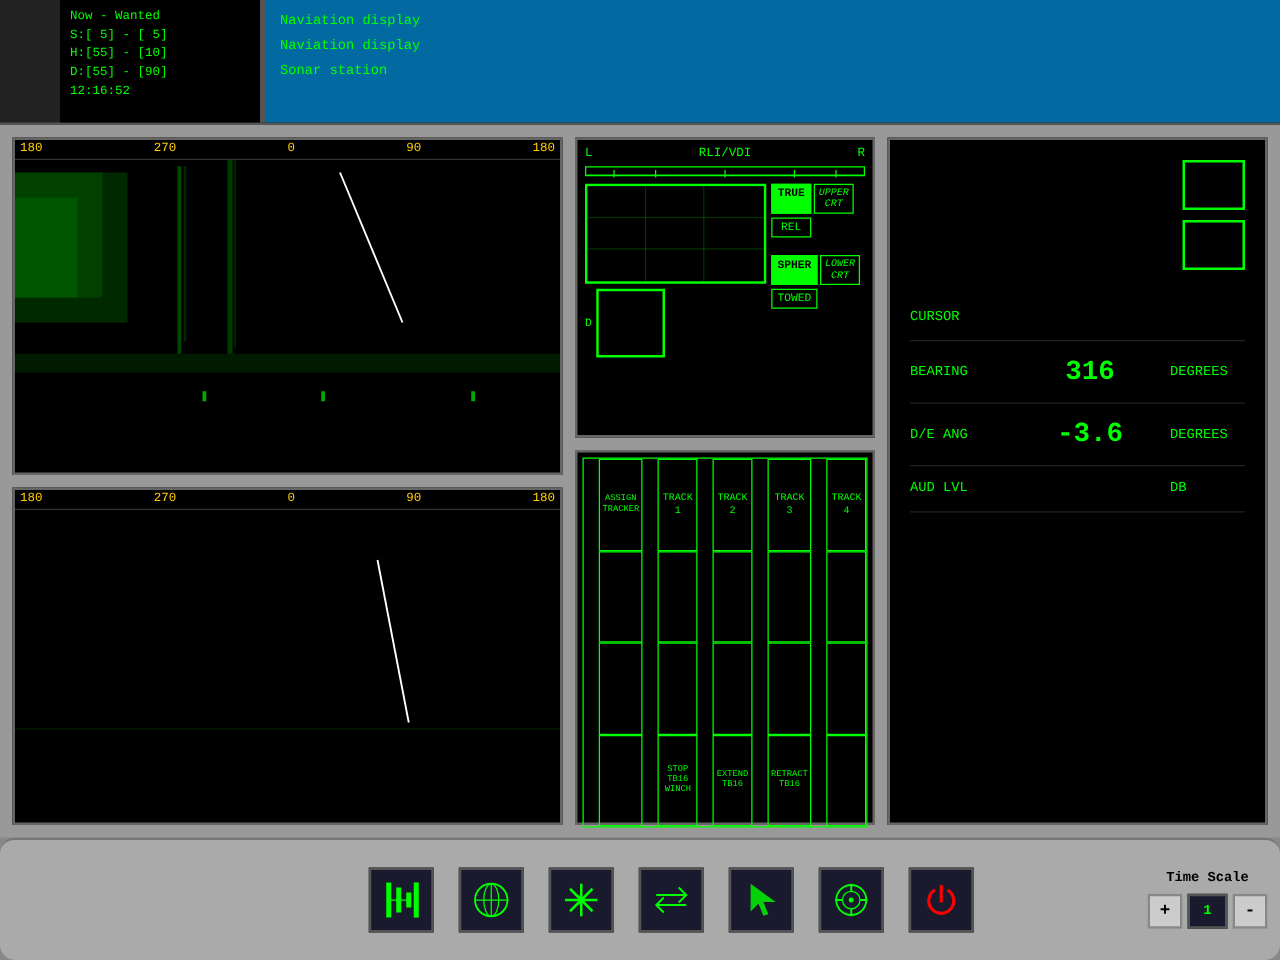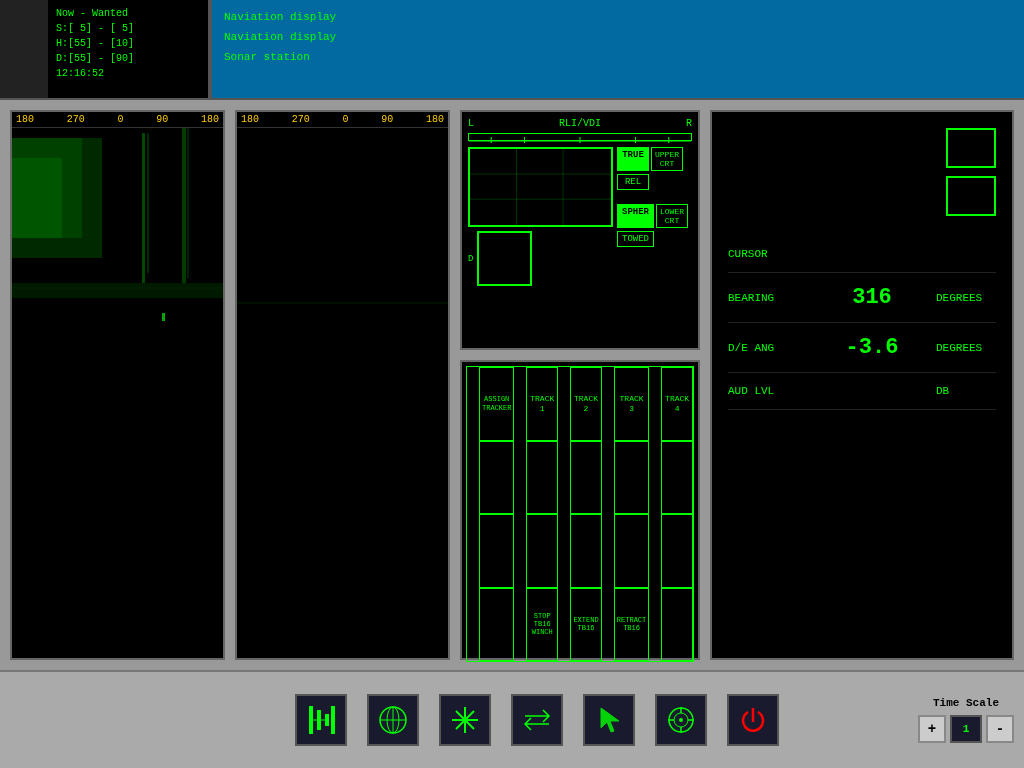--- a/index.html
+++ b/index.html
@@ -50,7 +50,7 @@
     
     .left-col {
       display: flex;
-      flex-direction: row;
+      flex-direction: column;
       gap: 10px;
       width: 440px;
     }

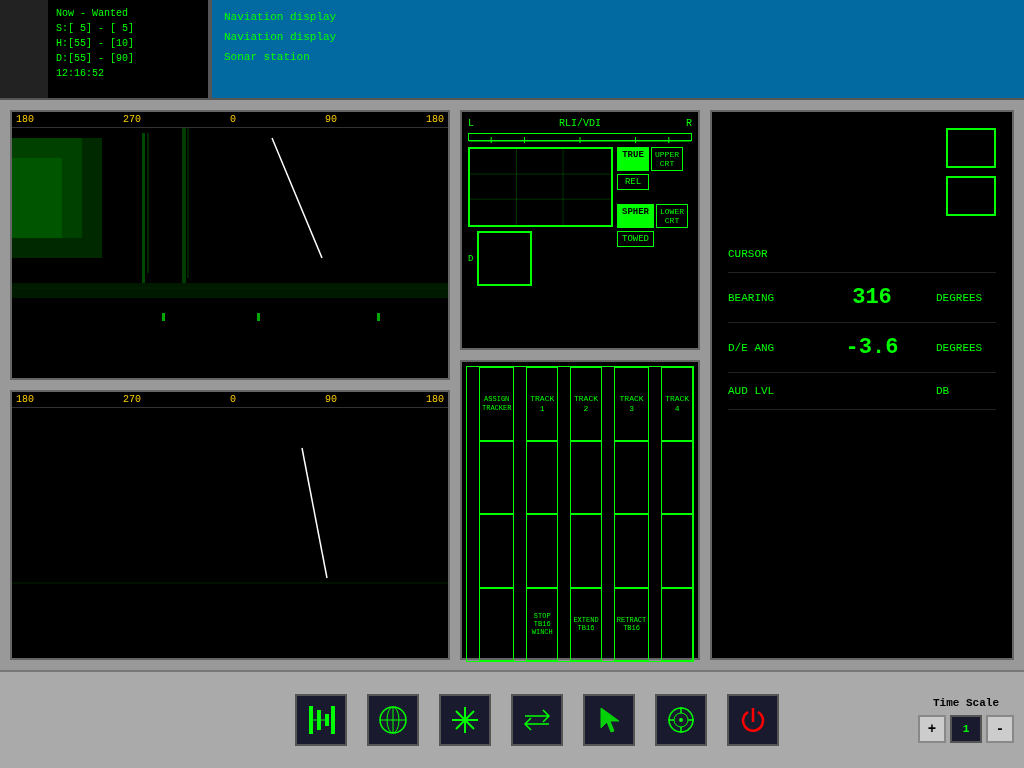--- a/index.html
+++ b/index.html
@@ -127,6 +127,7 @@
       text-align: center;
       border: 1px solid #00ff00;
       padding: 2px 3px;
+      font-style: italic;
     }
 
     

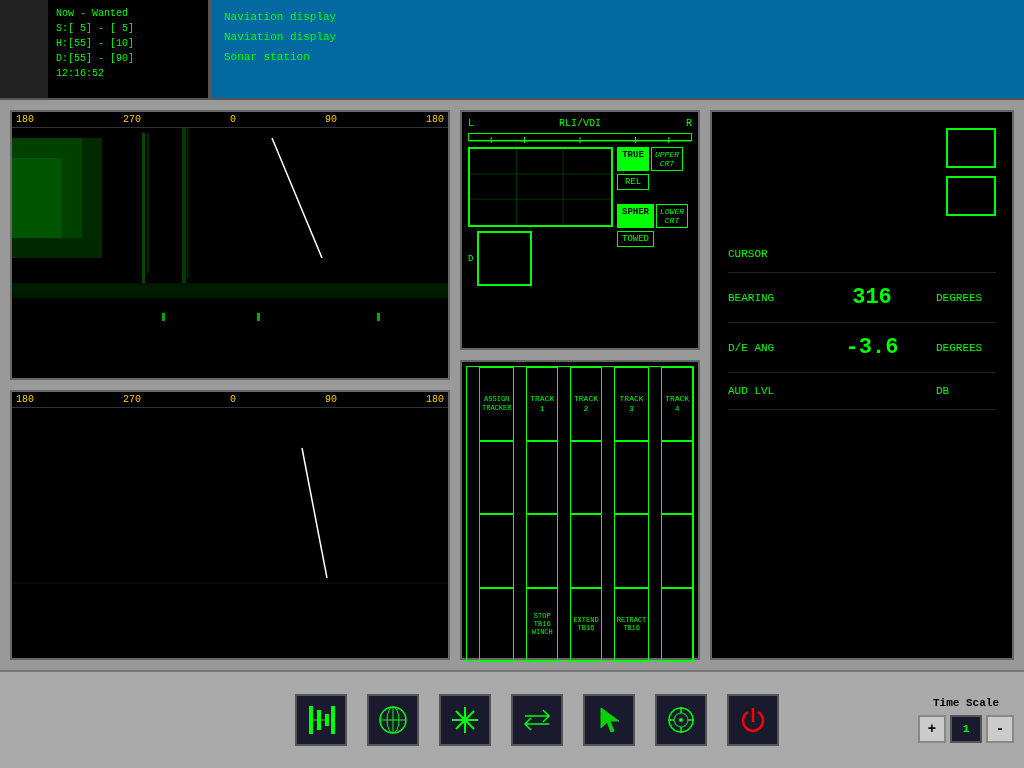--- a/index.html
+++ b/index.html
@@ -217,6 +217,7 @@
       border-top: 2px solid #777;
       padding: 0 10px;
       gap: 11px;
+      border-radius: 12px;
     }
 
     .toolbar-left {

